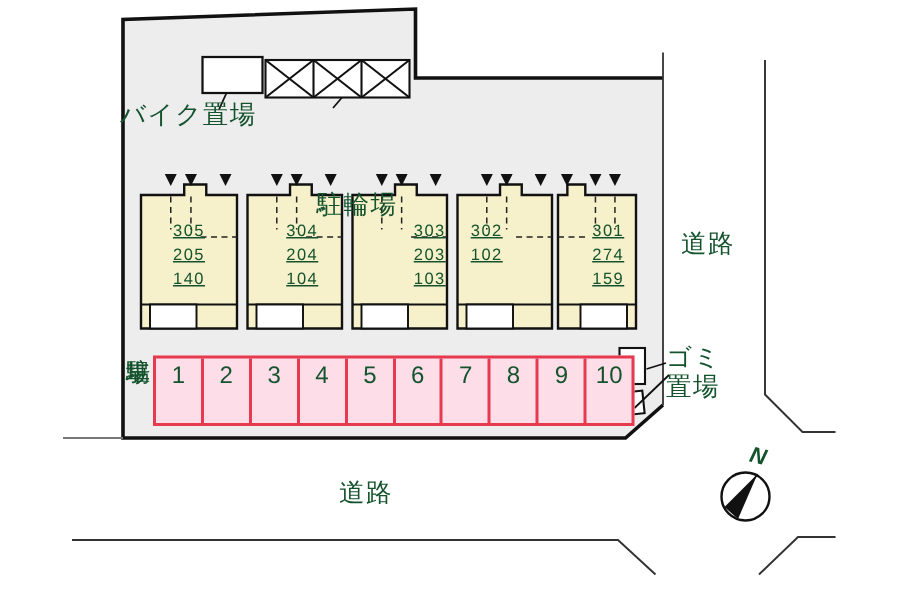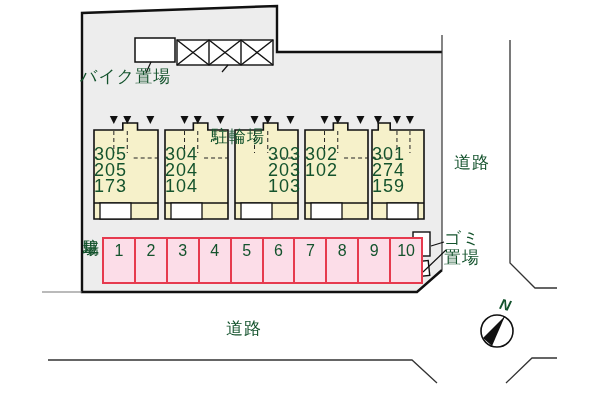--- a/index.html
+++ b/index.html
@@ -7,7 +7,7 @@
          font-family:"Liberation Sans","DejaVu Sans",sans-serif;color:#14532d;}
   .abs{position:absolute;}
   .jp{font-size:17px;letter-spacing:1px;white-space:nowrap;}
-  .rooms{ text-align:left; font-size:18px; line-height:16px; letter-spacing:1px; }
+  .rooms{ text-align:center; font-size:11px; line-height:16px; letter-spacing:1px;text-decoration:underline; }
   .rooms span{display:block;}
   #parking-area{display:flex; background:var(--parking-fill); border:2px solid var(--parking-border); box-sizing:border-box;}
   .pspace{flex:1; text-align:center; font-size:16px; padding-top:3px; box-sizing:border-box;}

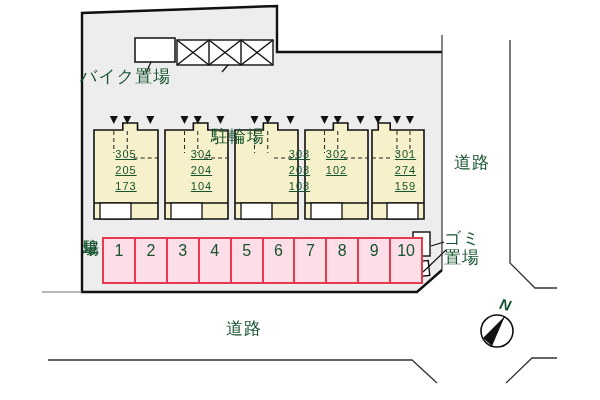--- a/index.html
+++ b/index.html
@@ -131,7 +131,7 @@
         <span>204</span>
         <span>104</span>
       </div>
-      <div class="abs rooms" style="left: 244px; top: 146px; width: 63px; padding-left: 24px;">
+      <div class="abs rooms" style="left: 231px; top: 146px; width: 63px; padding-left: 24px;">
         <span>303</span>
         <span>203</span>
         <span>103</span>

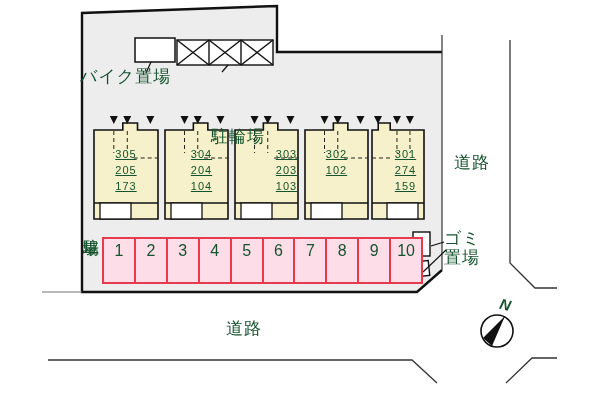--- a/index.html
+++ b/index.html
@@ -136,7 +136,7 @@
         <span>203</span>
         <span>103</span>
       </div>
-      <div class="abs rooms" style="left: 305px; top: 146px; width: 63px;">
+      <div class="abs rooms" style="left: 293px; top: 146px; width: 63px;">
         <span>302</span>
         <span>102</span>
       </div>

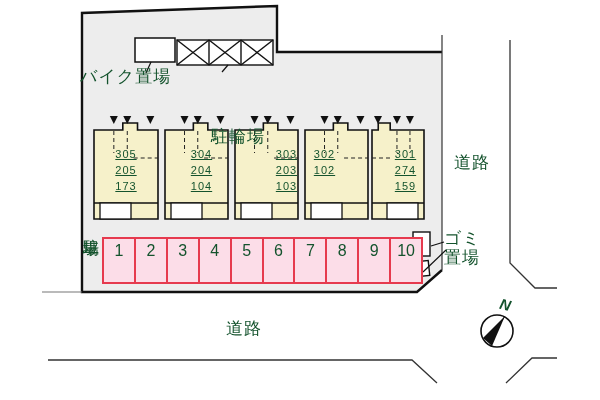--- a/index.html
+++ b/index.html
@@ -124,7 +124,7 @@
       <div class="abs rooms" style="left: 94px; top: 146px; width: 64px;">
         <span>305</span>
         <span>205</span>
-        <span>173</span>
+        <span>140</span>
       </div>
       <div class="abs rooms" style="left: 165px; top: 146px; width: 73px;">
         <span>304</span>

